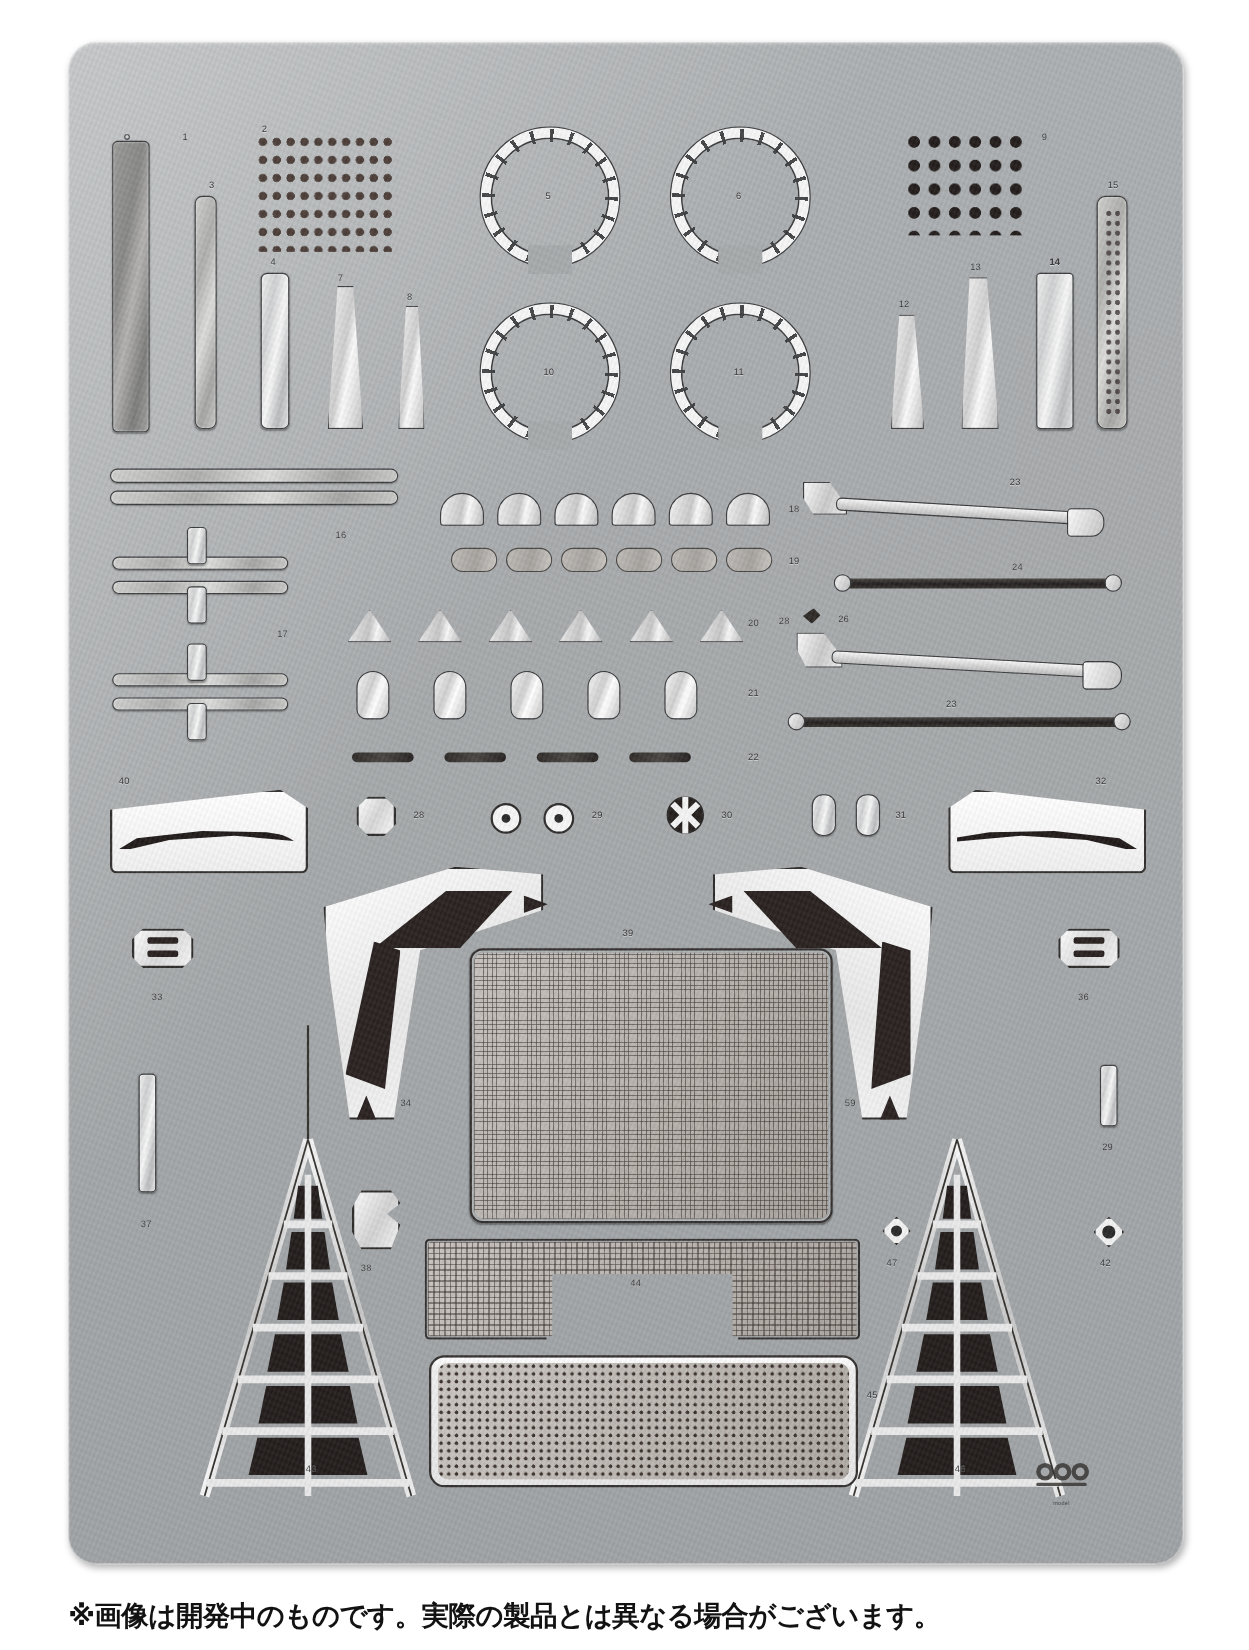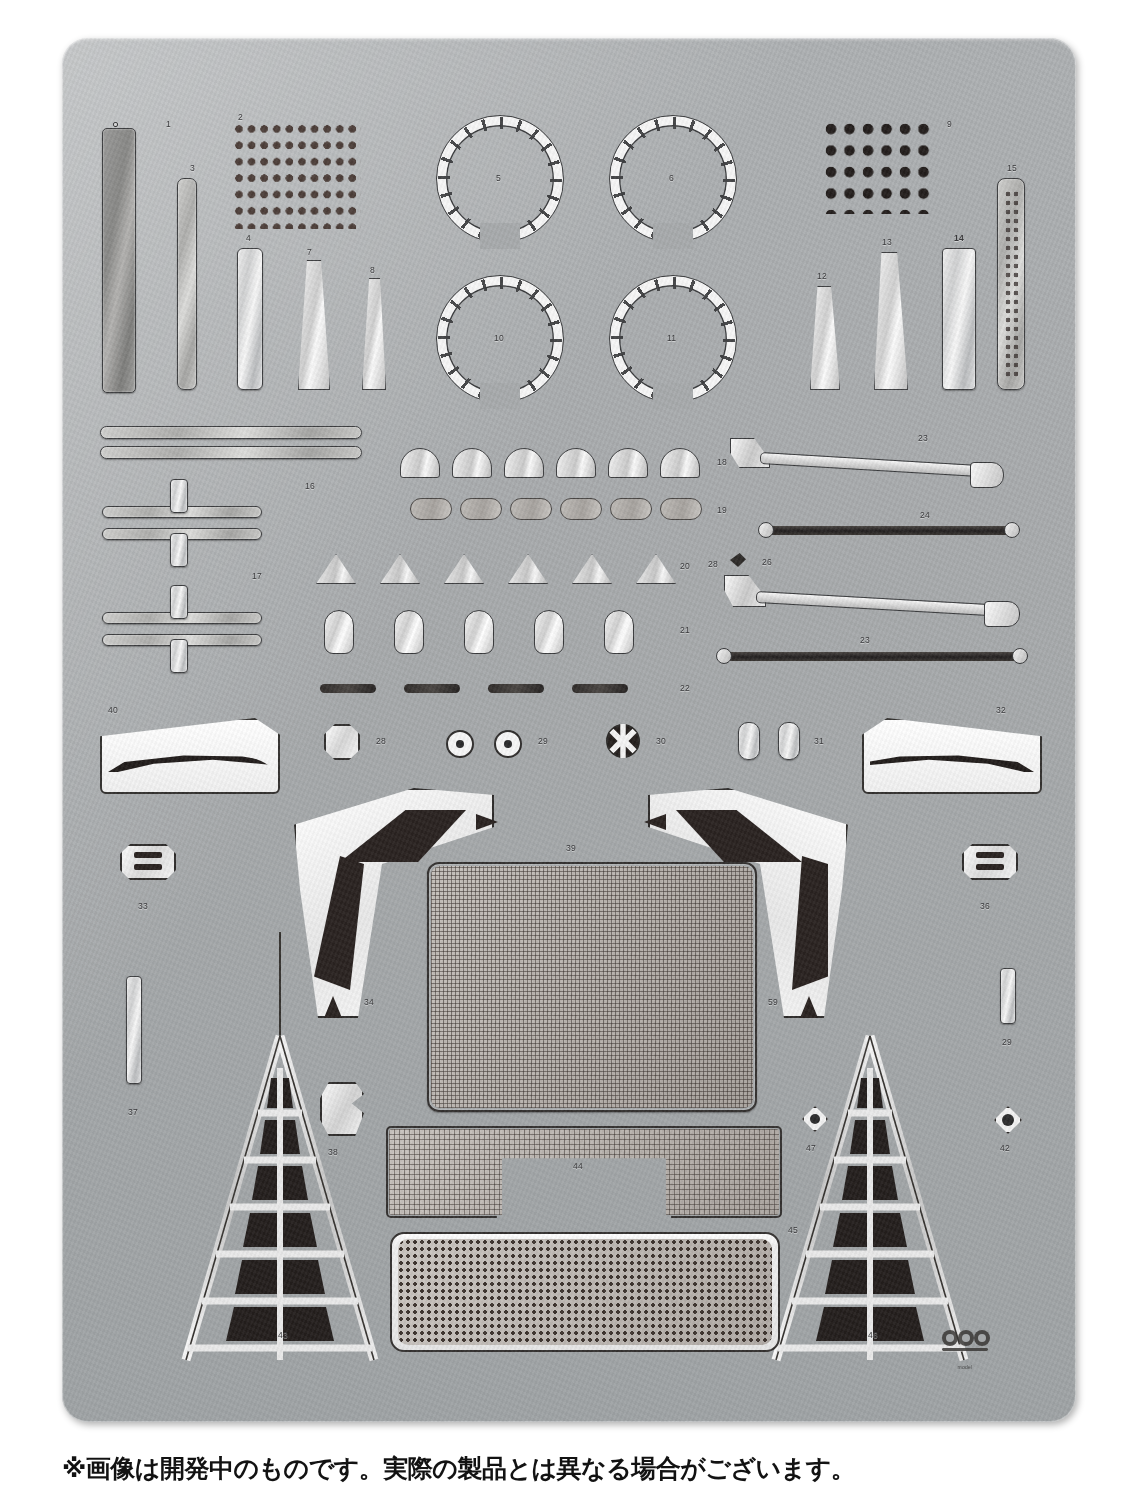--- a/index.html
+++ b/index.html
@@ -506,7 +506,7 @@
                   border:2.4px solid #343130;border-radius:14px;
                   background:linear-gradient(180deg,#ffffff,#efefef 10%,#e6e6e6);"></div>
       <div class="mesh-dot" style="position:absolute;left:336px;top:1201px;width:374px;height:106px;border-radius:10px;"></div>
-      <div class="pn" style="left:726px;top:1188px;">45</div>
+      <div class="pn" style="left:726px;top:1226px;">45</div>
 
     </div>
 

